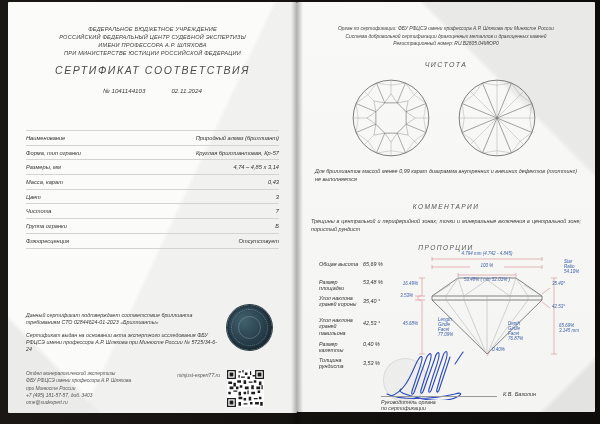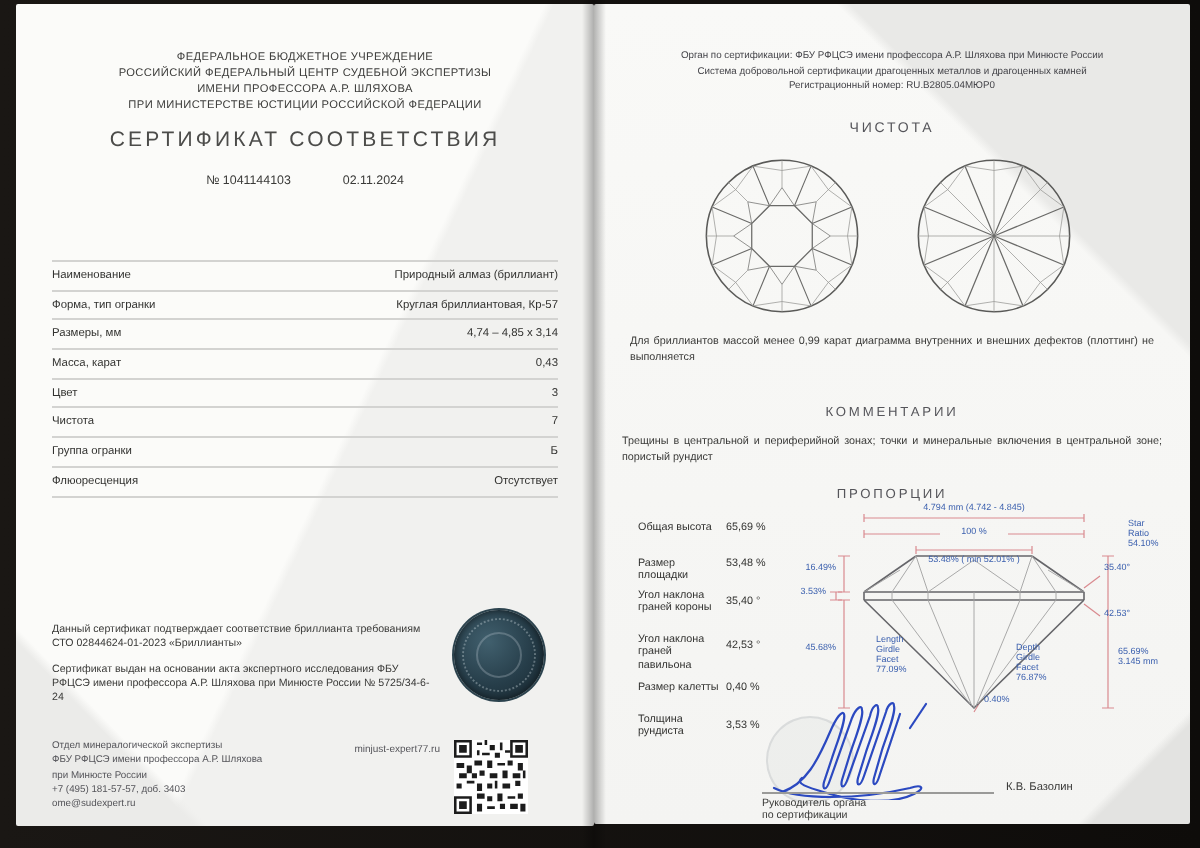--- a/index.html
+++ b/index.html
@@ -5,7 +5,7 @@
   html,body{margin:0;padding:0;}
   body{width:600px;height:424px;background:#141210;font-family:"Liberation Sans",sans-serif;overflow:hidden;}
   .scene{position:relative;width:600px;height:424px;background:linear-gradient(90deg,#1a1714,#0e0c0a);}
-  .page{position:absolute;background:#f7f7f5;overflow:hidden;border-radius:1px;}
+  .page{position:absolute;background:#f7f7f5;overflow:hidden;border-radius:1px;font-style:italic;}
   .page-left{left:8px;top:2px;width:289px;height:411px;
     background:
       linear-gradient(46deg,#ebebe9 0 13%,rgba(255,255,255,0) 14%),

